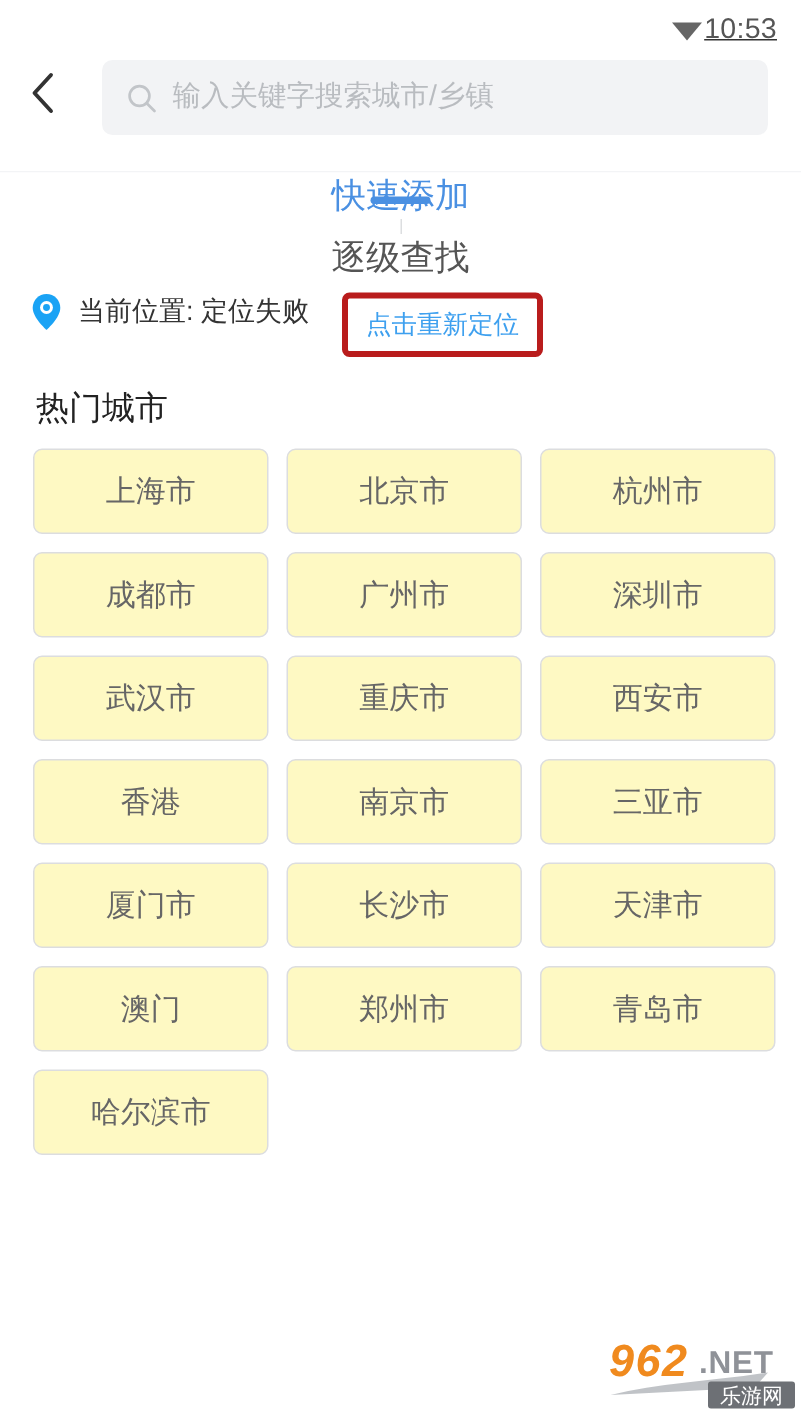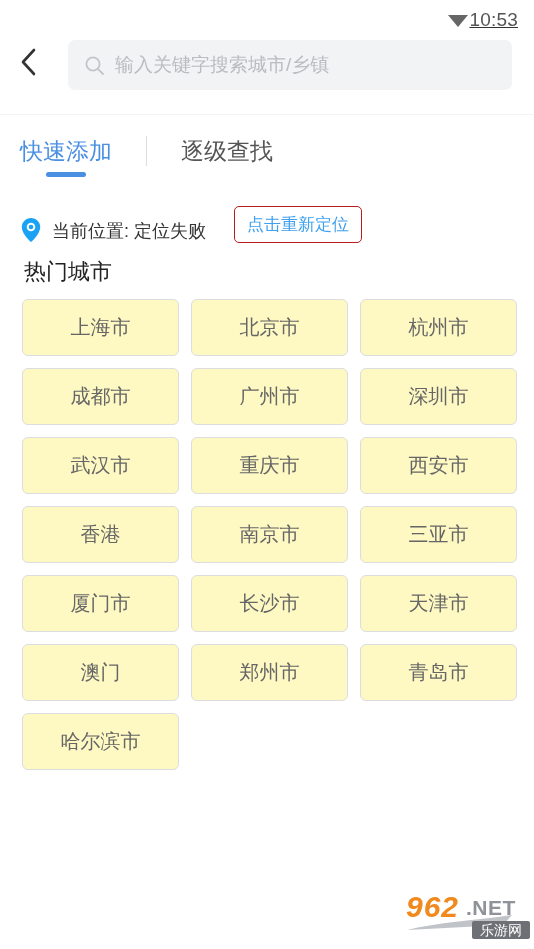--- a/index.html
+++ b/index.html
@@ -108,8 +108,9 @@
     display: flex;
     align-items: center;
     height: 72px;
-    padding: 0 16px;
-    background: #ffffff;
+    padding: 0 28px;
+    background: #ffffff;
+    flex-direction: column;
   }
   .tab {
     position: relative;

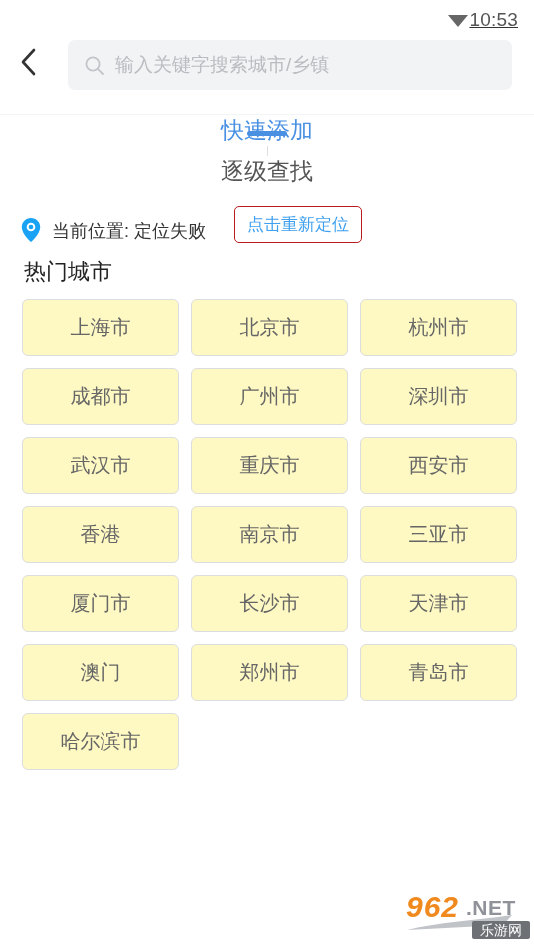--- a/index.html
+++ b/index.html
@@ -146,7 +146,7 @@
   
   .location-row {
     display: flex;
-    align-items: flex-end;
+    align-items: flex-start;
     padding: 8px 24px 0 20px;
     height: 56px;
     gap: 10px;

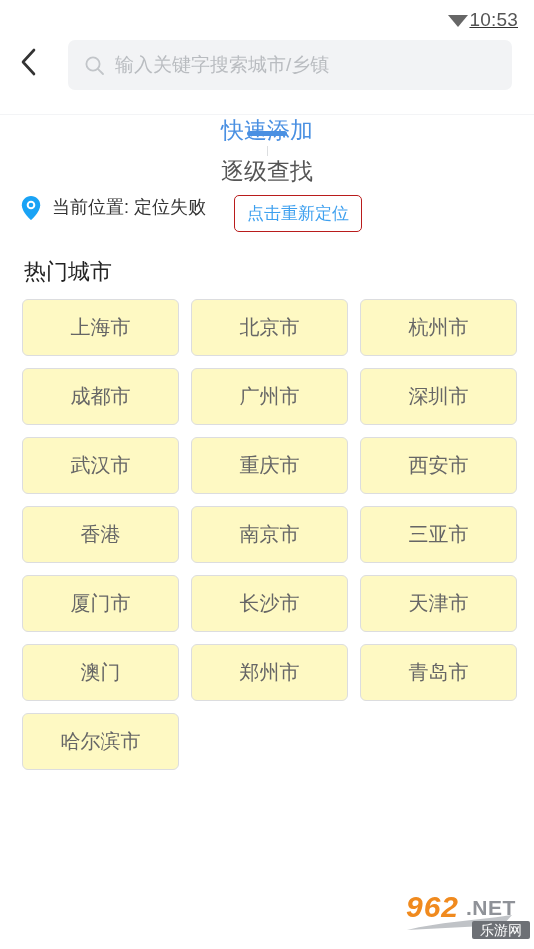--- a/index.html
+++ b/index.html
@@ -163,8 +163,8 @@
     white-space: nowrap;
   }
   .relocate-btn {
-    margin-left: 18px;
-    border: 1px solid #b91c1c;
+    margin-left: 12px;
+    border: 4px solid #b91c1c;
     color: #3ea0ef;
     background: #ffffff;
     border-radius: 5px;

